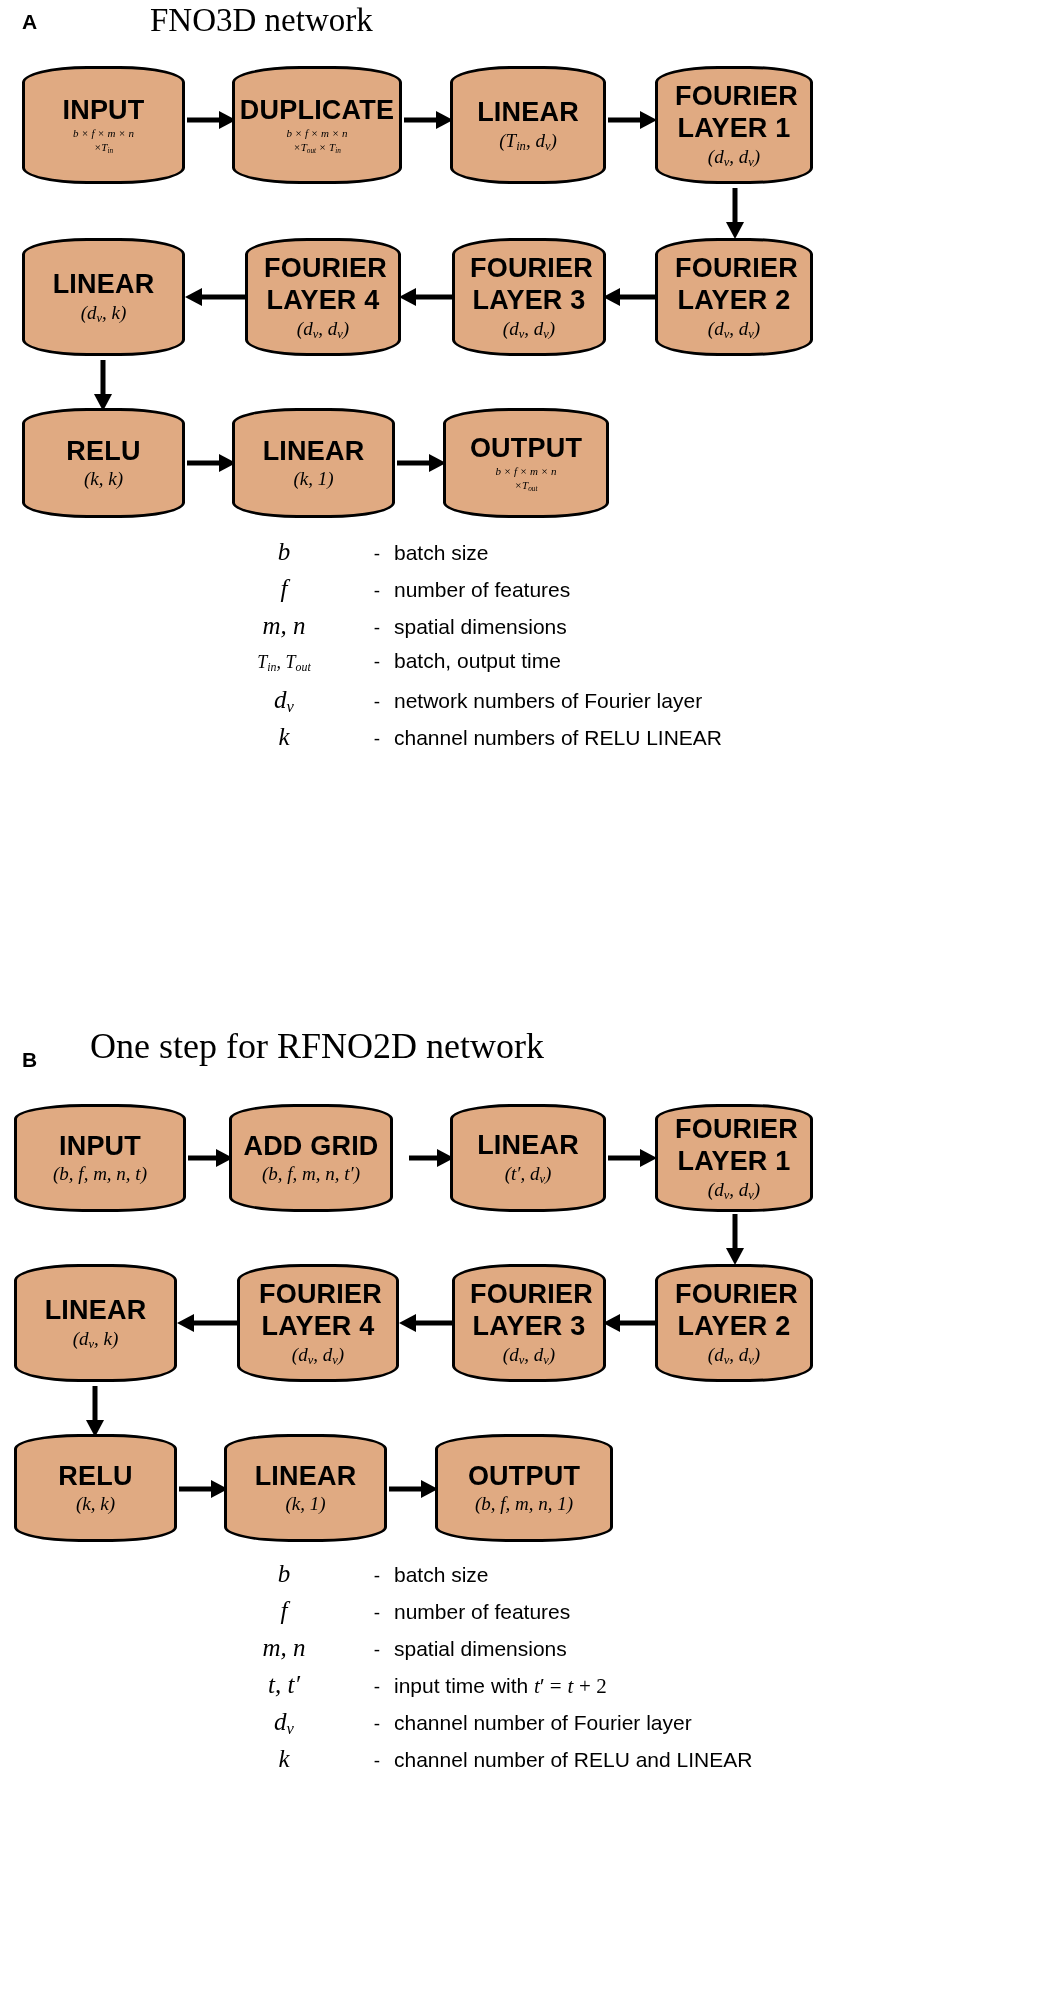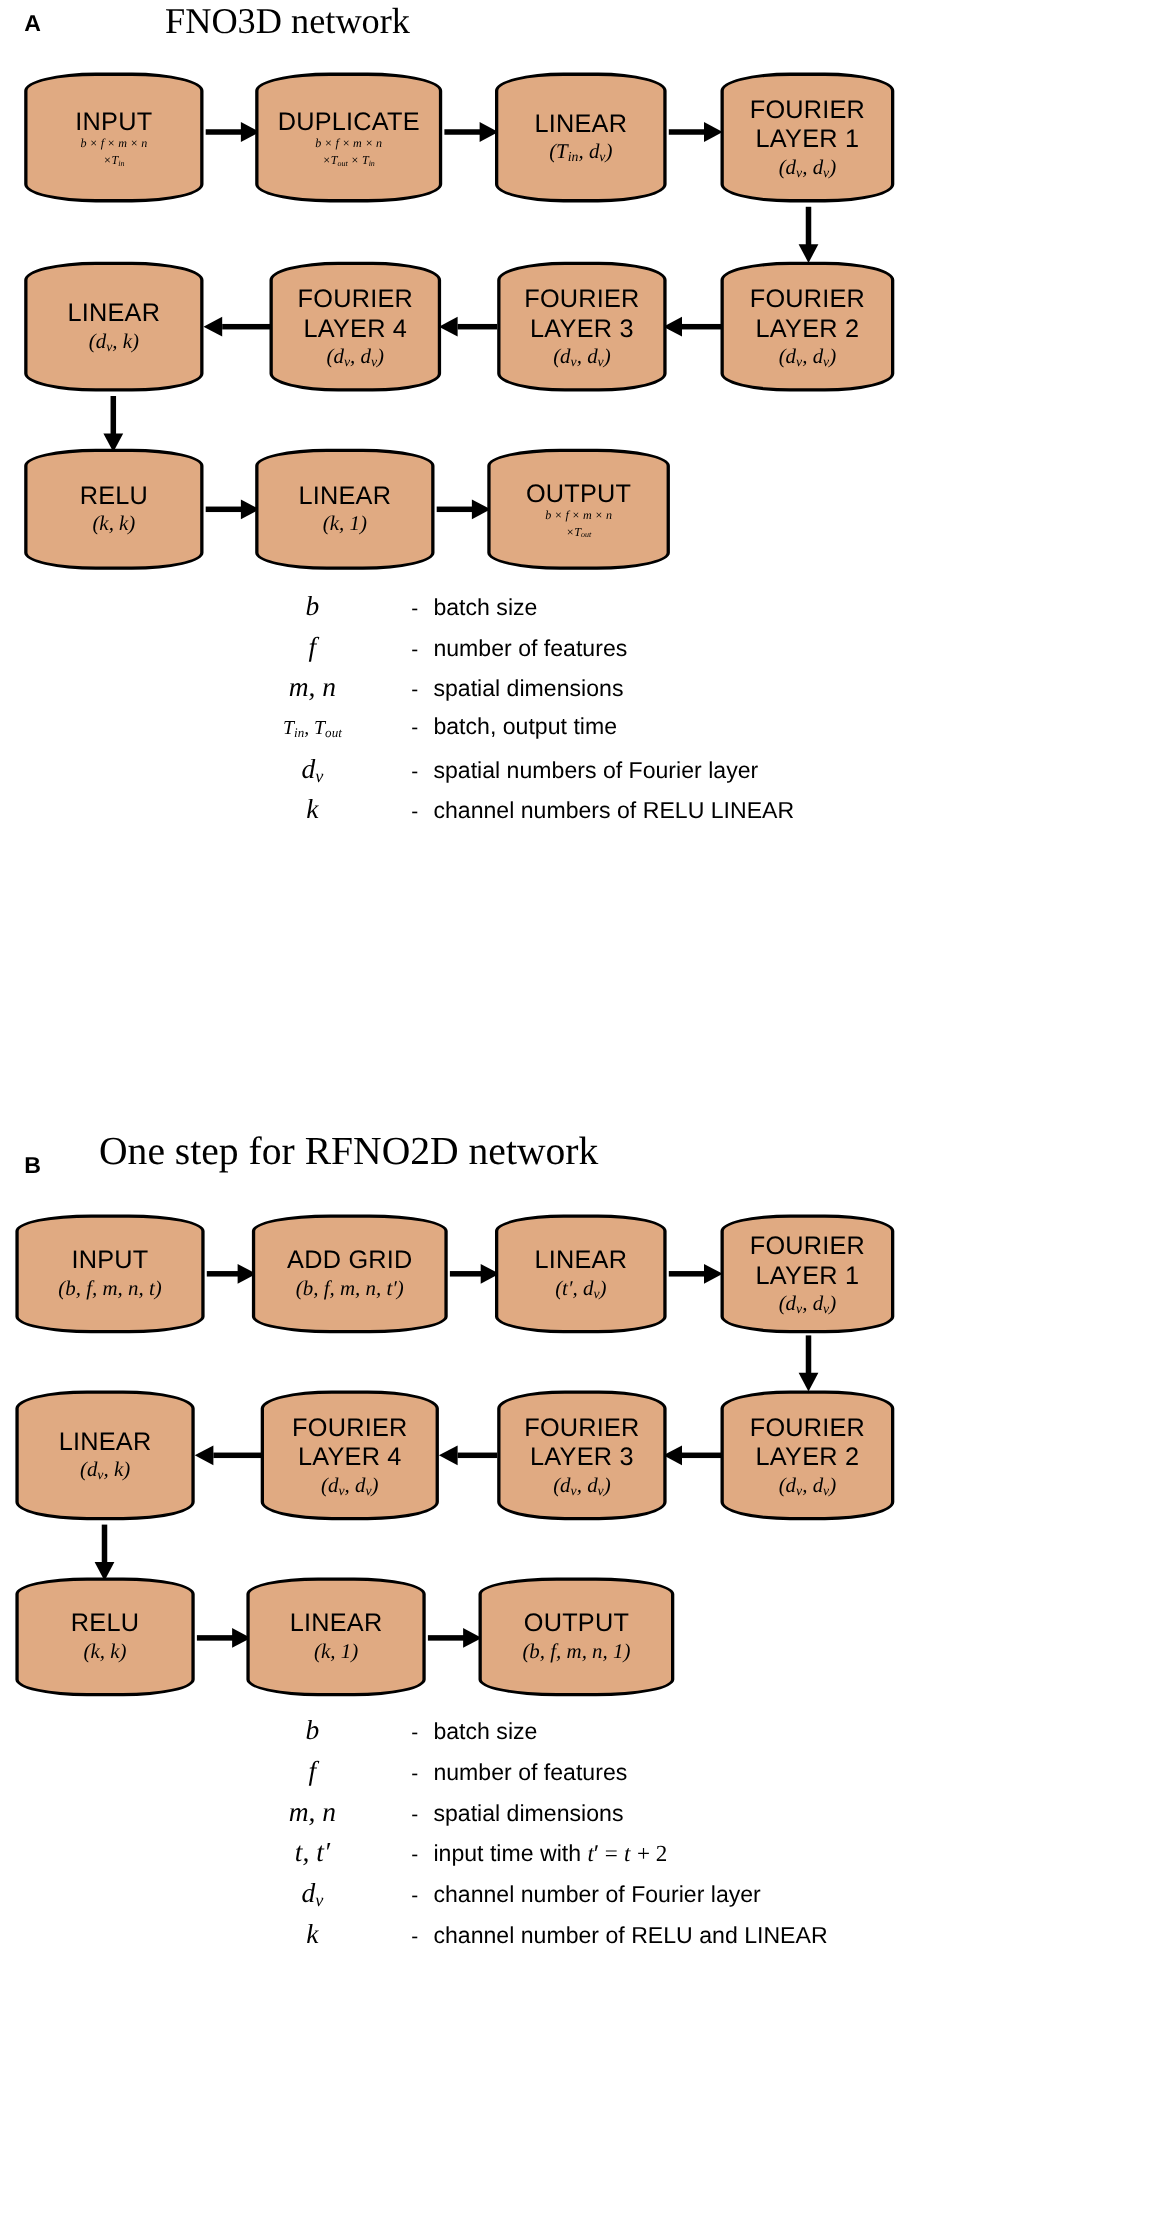--- a/index.html
+++ b/index.html
@@ -58,9 +58,10 @@
   }
   .fb-title {
     font-family: "Liberation Sans", sans-serif;
-    font-size: 23px;
+    font-size: 27px;
     letter-spacing: .2px;
     white-space: nowrap;
+    font-weight: bold;
   }
   .fb-sub {
     font-family: "Liberation Serif", serif;

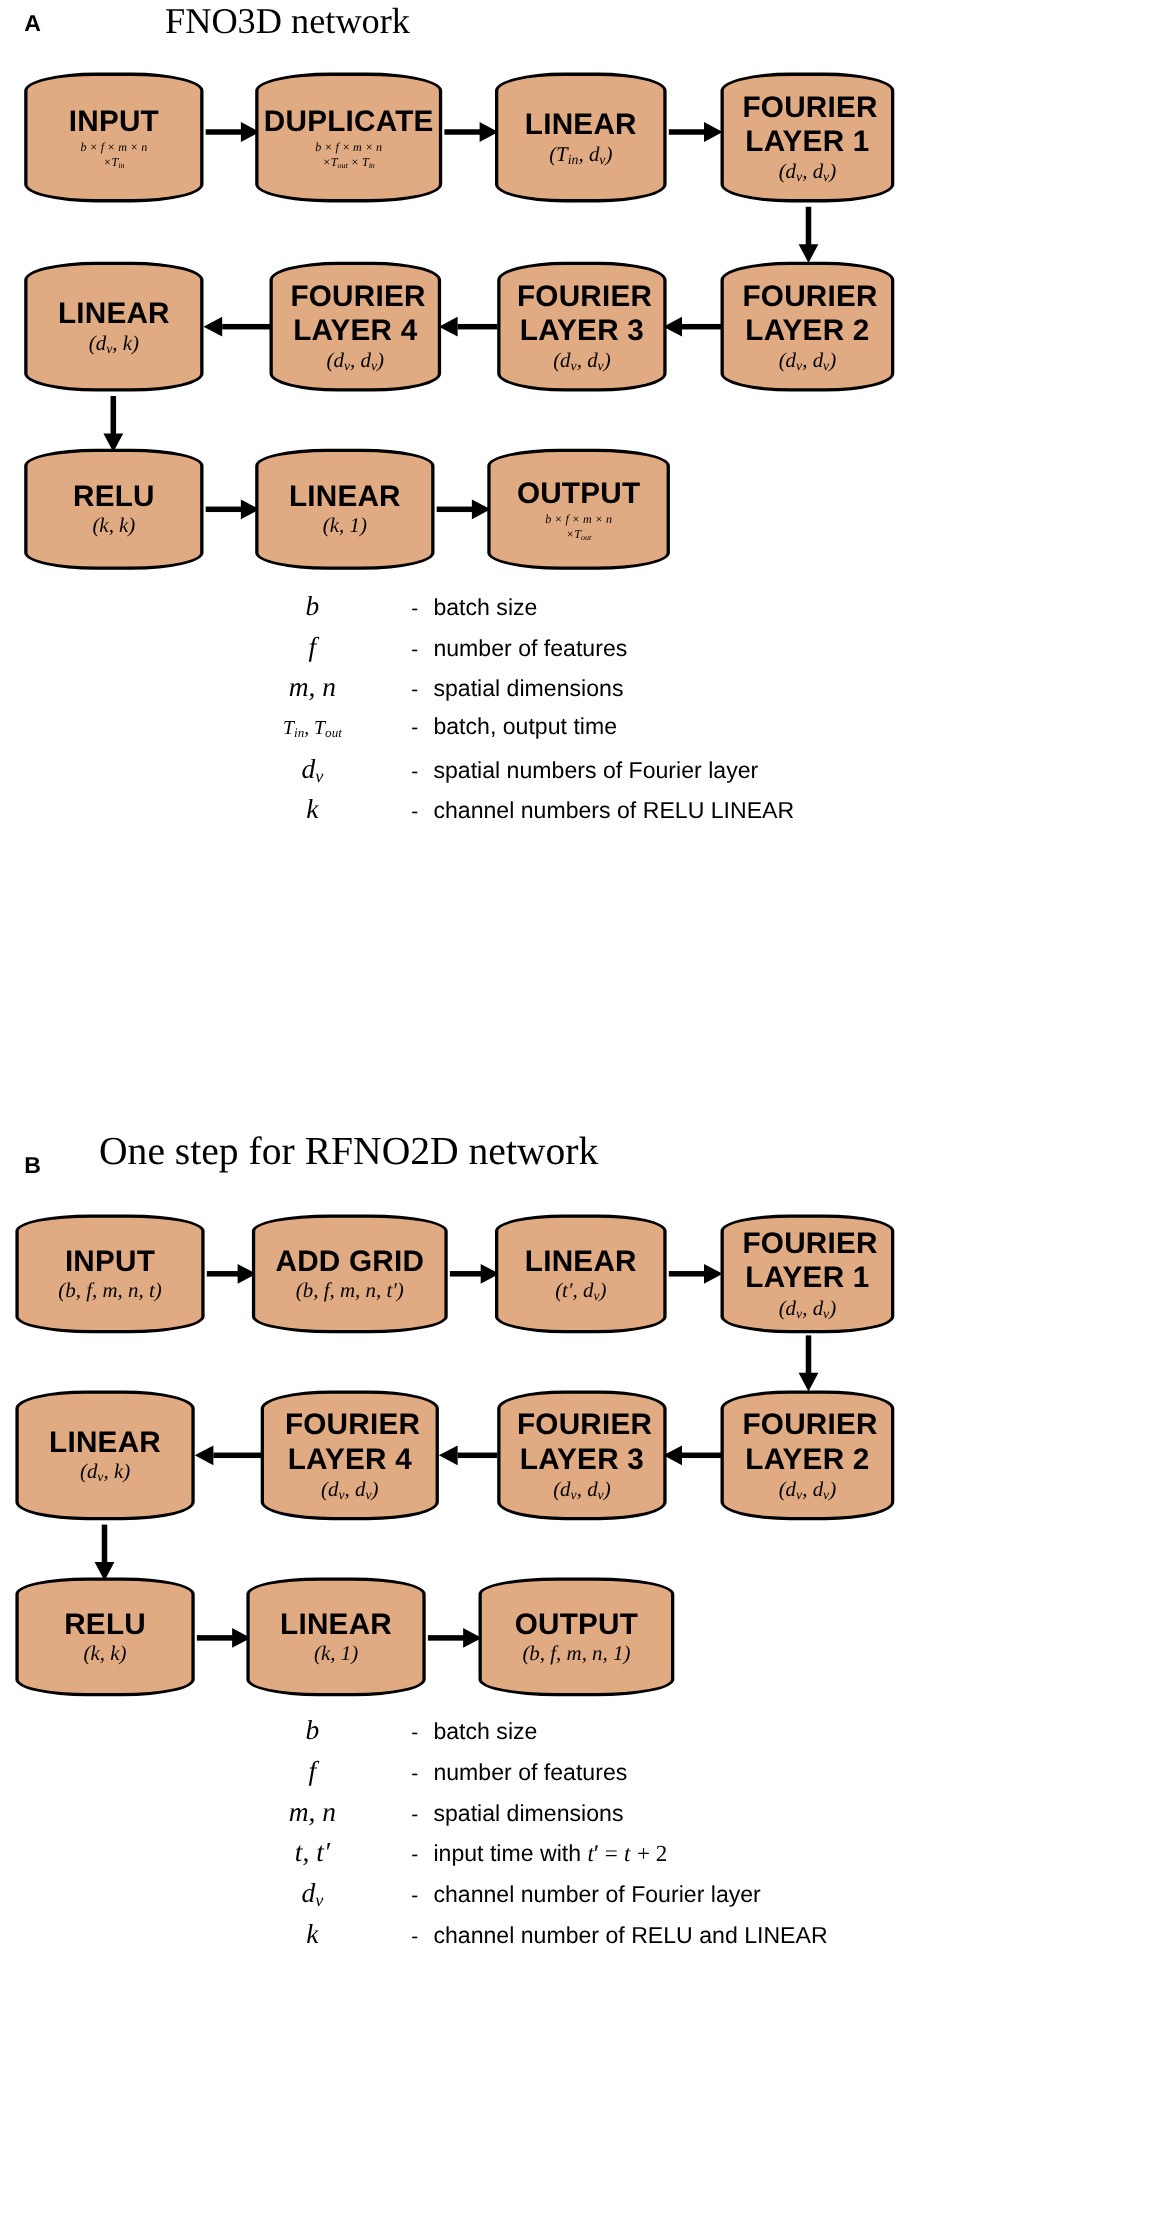--- a/index.html
+++ b/index.html
@@ -300,7 +300,7 @@
     <div class="legend-row">
       <div class="lg-sym"><span class="mi">d<span class="sub">v</span></span></div>
       <div class="lg-dash">-</div>
-      <div class="lg-desc">spatial numbers of Fourier layer</div>
+      <div class="lg-desc">network numbers of Fourier layer</div>
     </div>
 
     <div class="legend-row">

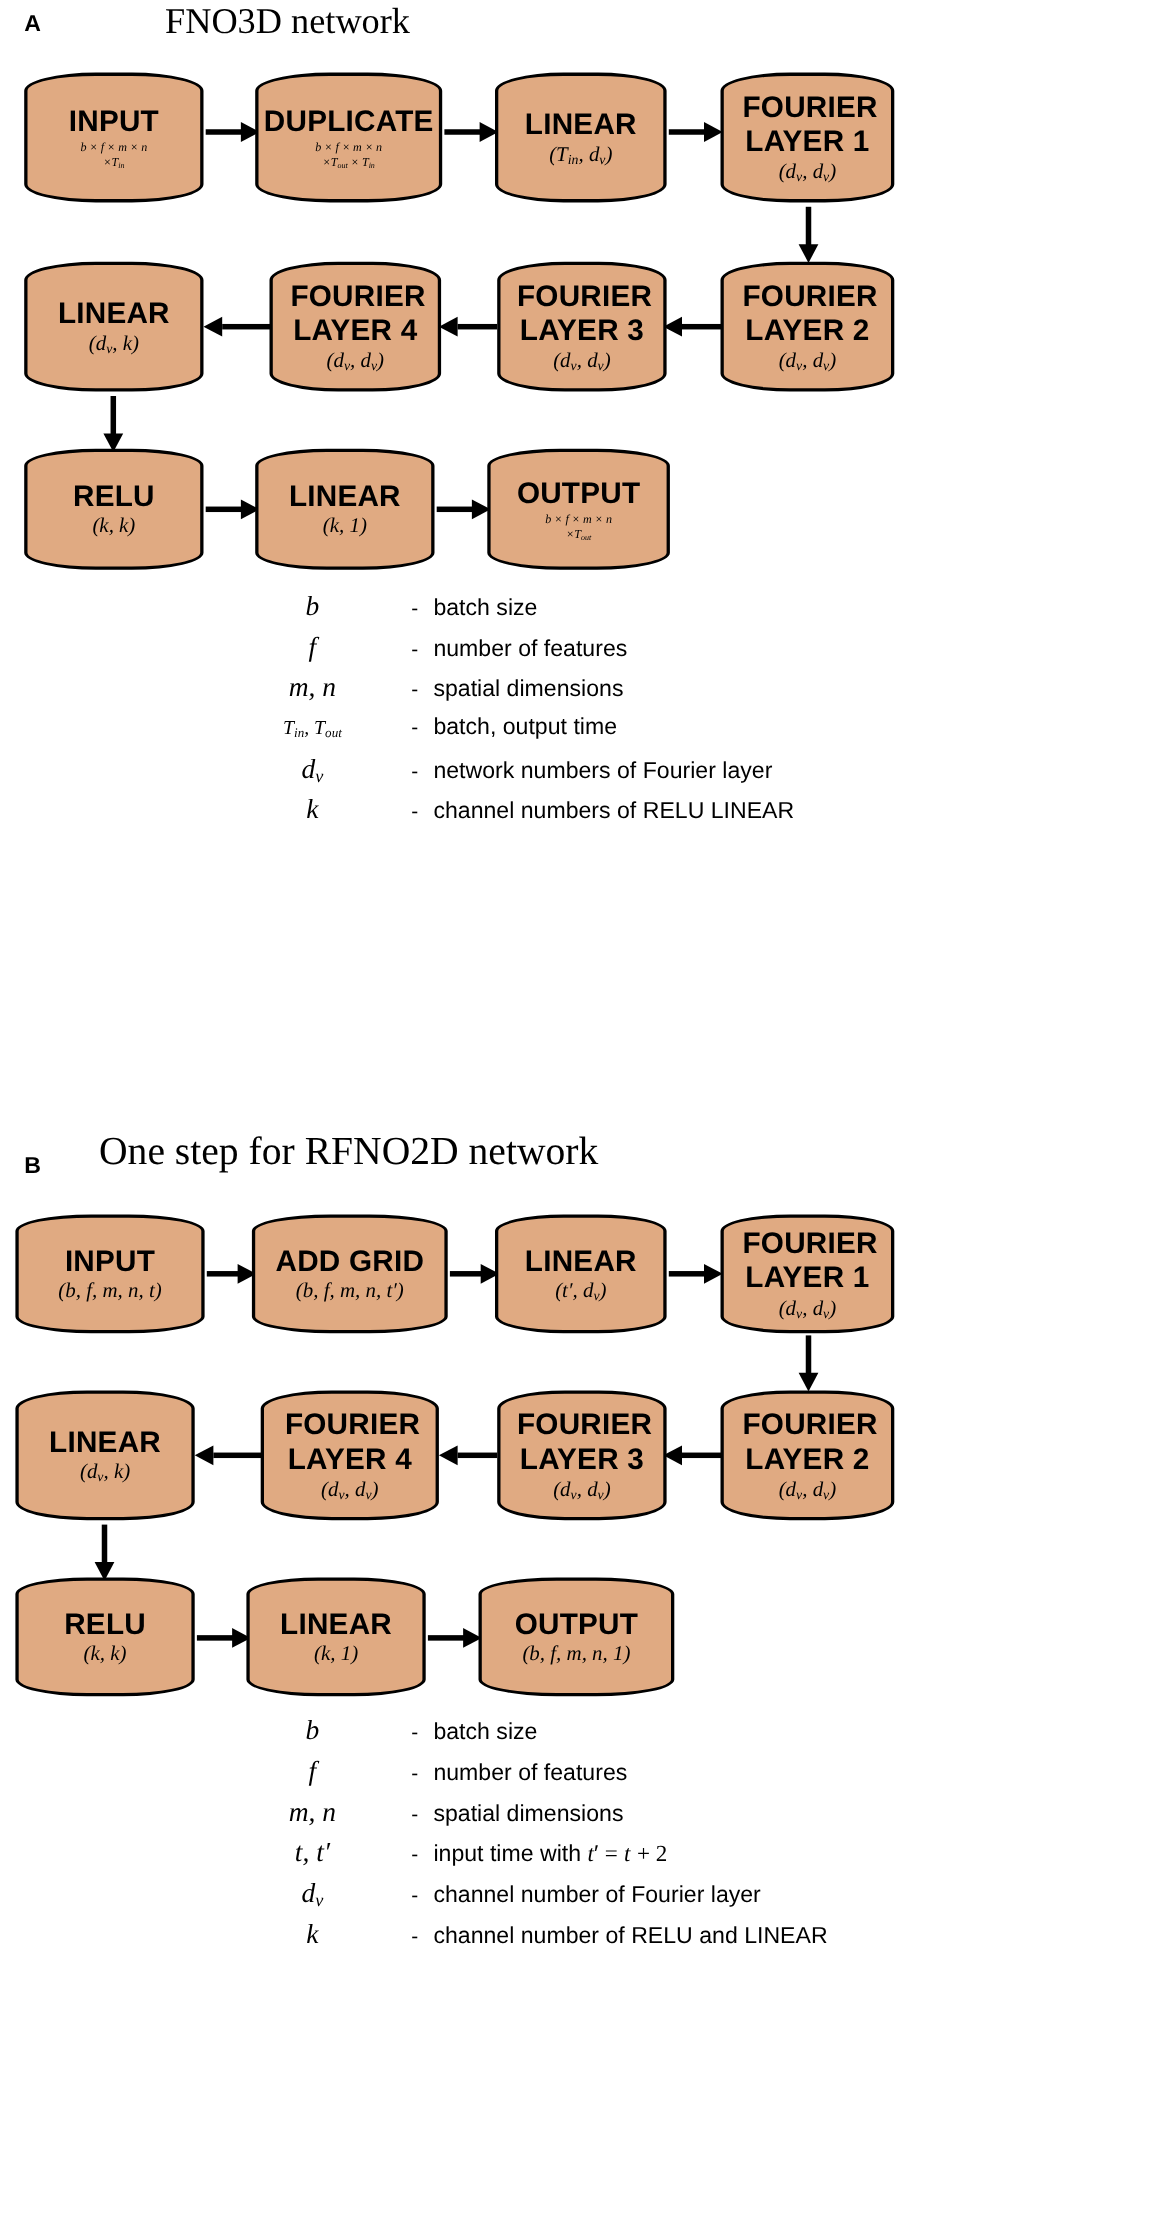--- a/index.html
+++ b/index.html
@@ -330,7 +330,7 @@
       <div class="head"></div>
   </div>
 
-  <div class="flow-box" style="left:229px; top:104px; width:178px; height:108px;text-align:right;">
+  <div class="flow-box" style="left:229px; top:104px; width:164px; height:108px;text-align:right;">
     <div class="fb-title">ADD GRID</div>
     <div class="fb-sub">
       (<span class="mi">b</span>, <span class="mi">f</span>, <span class="mi">m</span>, <span class="mi">n</span>, <span class="mi">t</span>′)

